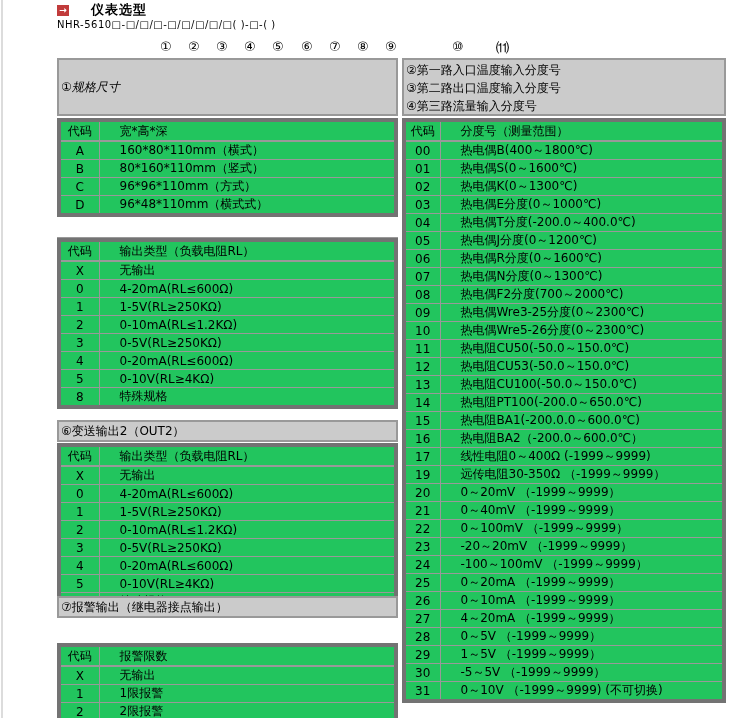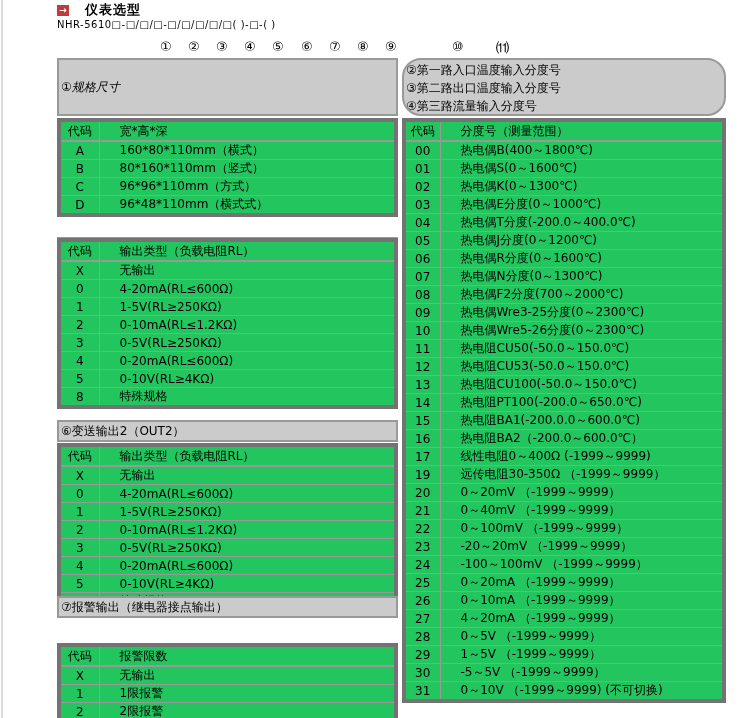--- a/index.html
+++ b/index.html
@@ -17,7 +17,7 @@
     display:inline-block; width:12px; height:11px; background:#c13b3b; color:#ffffff;
     font-size:9px; line-height:11px; text-align:center; font-weight:bold;
   }
-  .page-title { margin-left:16px; font-size:13px; font-weight:bold; letter-spacing:1px; }
+  .page-title { margin-left:22px; font-size:13px; font-weight:bold; letter-spacing:1px; }
   .model-line { position:absolute; left:57px; top:19px; font-size:10px; letter-spacing:0.5px; white-space:pre; }
   .markers { position:absolute; left:0; top:39px; width:744px; height:15px; }
   .marker { position:absolute; top:0; font-size:13px; }

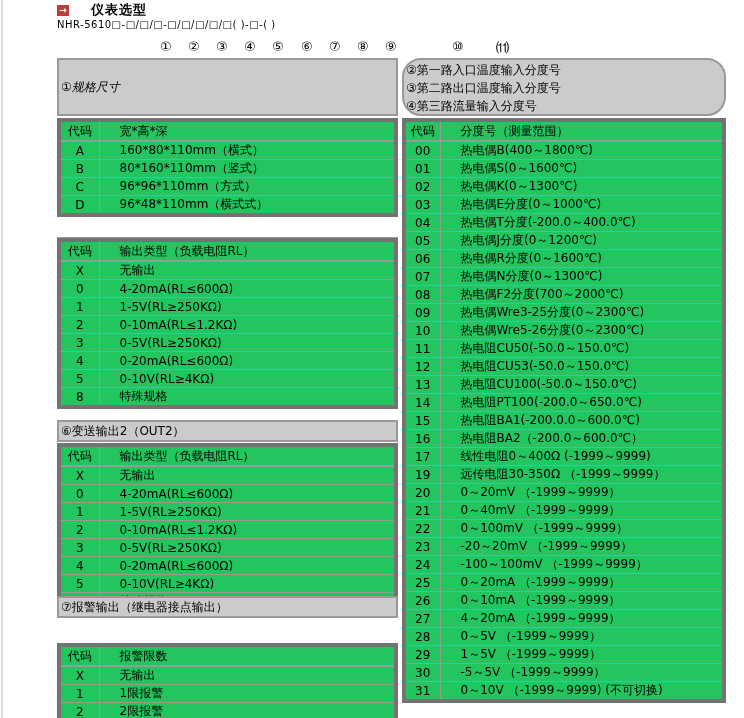--- a/index.html
+++ b/index.html
@@ -29,7 +29,7 @@
     line-height:18px; padding-left:2px; white-space:nowrap; overflow:hidden;
   }
   .spec-title-box { display:flex; align-items:center; padding-left:2px; }
-  .notes-box { padding:1px 0 0 2px; line-height:18px; white-space:nowrap; overflow:hidden;border-radius:19px; }
+  .notes-box { padding:1px 0 0 2px; line-height:18px; white-space:nowrap; overflow:hidden; }
 
   .tbl { position:absolute; border-collapse:collapse; border:4px solid #737373; background:#22c55e; table-layout:fixed; }
   .tbl th, .tbl td { border:1px solid #999999; height:18px; font-weight:normal; font-size:12px; white-space:pre; overflow:hidden; }

